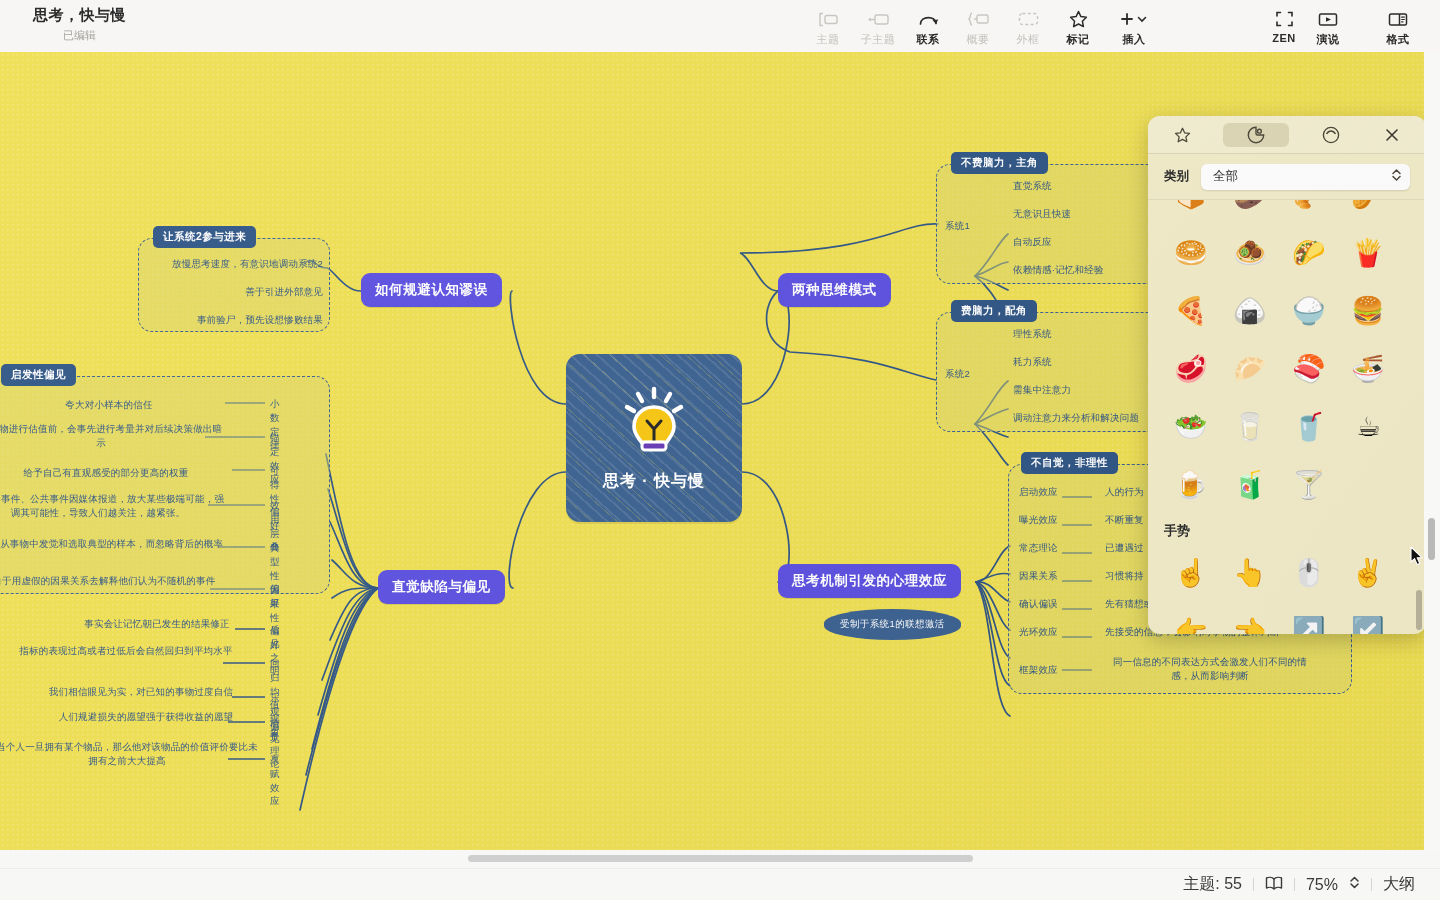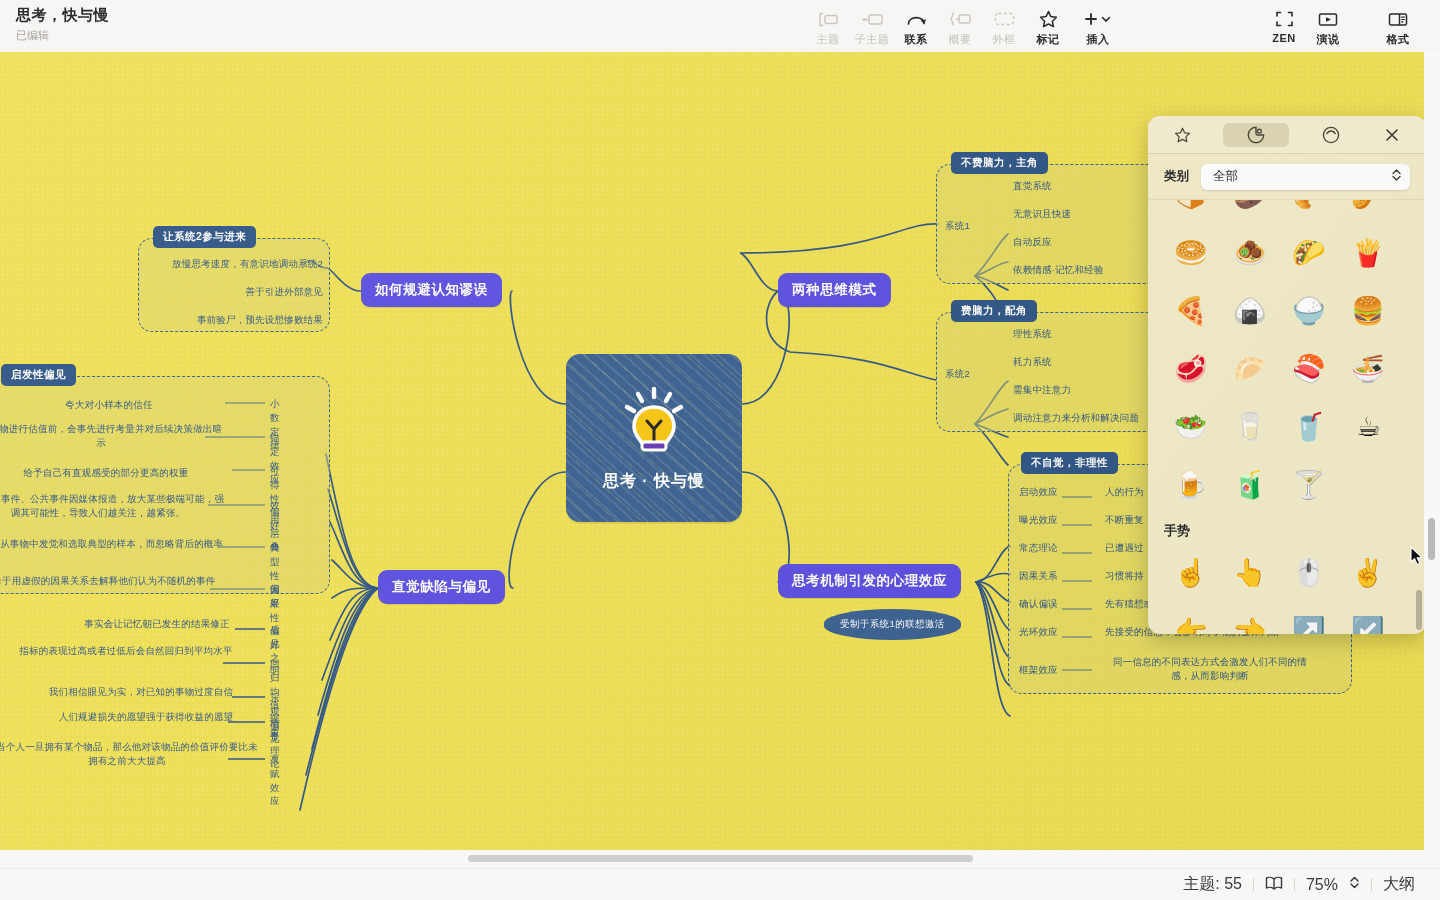--- a/index.html
+++ b/index.html
@@ -15,7 +15,7 @@
     position: absolute; left: 0; top: 0; width: 1440px; height: 52px;
     background: #f7f6f4; display: flex; align-items: center;
   }
-  .doc-title-wrap { position: absolute; left: 16px; top: 6px; }
+  .doc-title-wrap { position: absolute; left: 33px; top: 6px; text-align: center; }
   .doc-title { font-size: 15px; font-weight: 700; color: #2b2b2b; letter-spacing: .5px; }
   .doc-sub { font-size: 11px; color: #a6a39e; margin-top: 3px; }
 

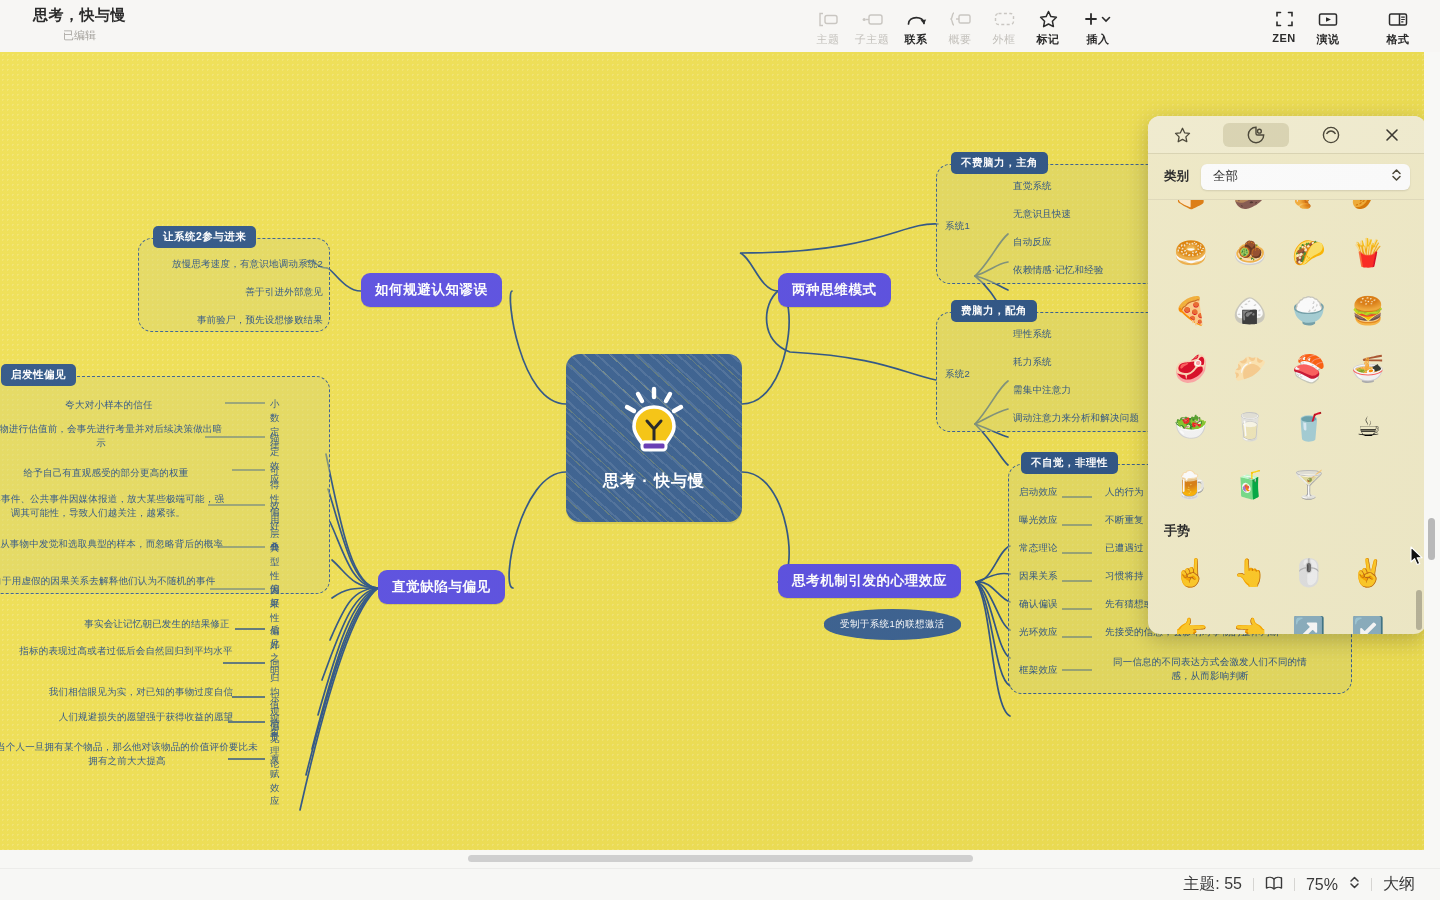--- a/index.html
+++ b/index.html
@@ -21,7 +21,7 @@
 
   .tools-center {
     position: absolute; left: 806px; top: 4px;
-    display: flex; align-items: flex-start; gap: 0px;
+    display: flex; align-items: flex-start; gap: 6px;
   }
   .tool {
     width: 44px; display: flex; flex-direction: column; align-items: center;

